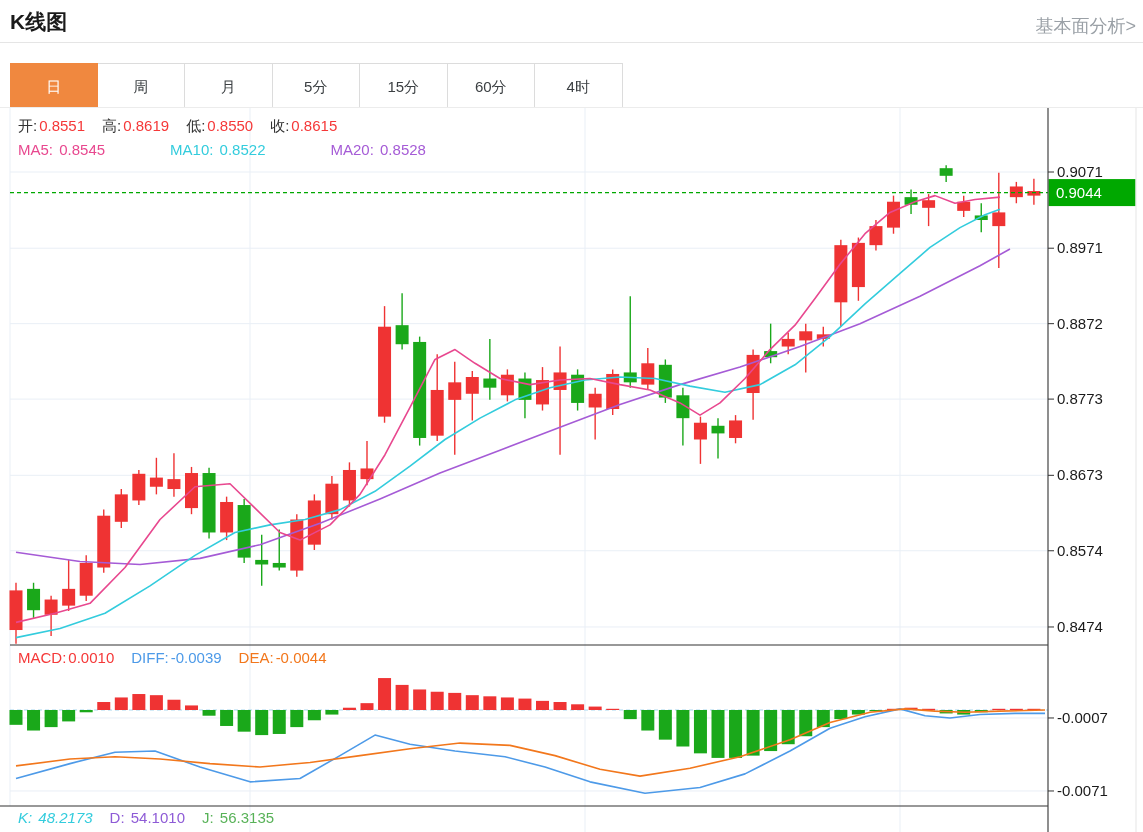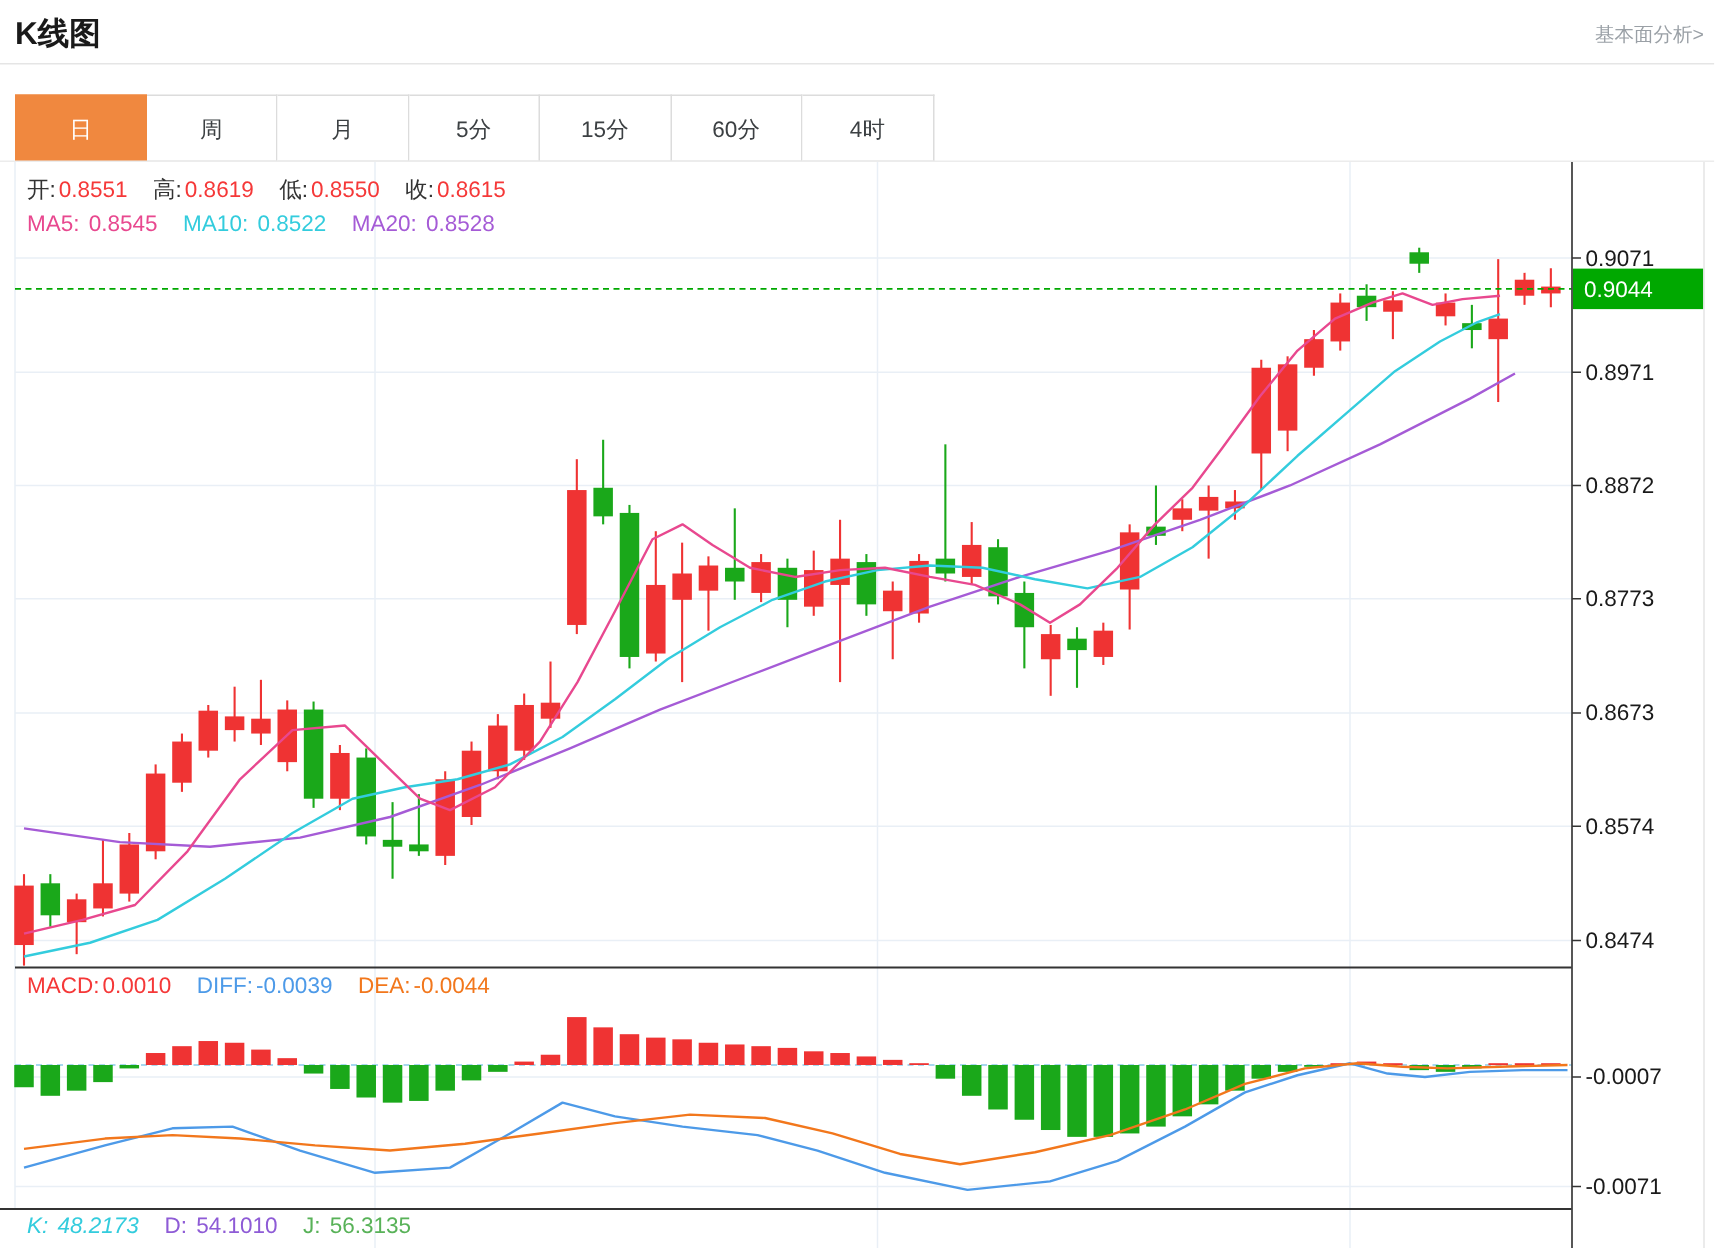--- a/index.html
+++ b/index.html
@@ -6,7 +6,7 @@
   .page{position:relative;width:1143px;height:832px;background:#fff;overflow:hidden;}
 
   .header-title{position:absolute;left:10px;top:8px;font-size:21px;font-weight:bold;color:#1a1a1a;margin:0;}
-  .fund-link{position:absolute;right:7px;top:14px;font-size:13px;color:#9aa0a6;text-decoration:none;cursor:pointer;}
+  .fund-link{position:absolute;right:7px;top:14px;font-size:18px;color:#9aa0a6;text-decoration:none;cursor:pointer;}
   .header-divider{position:absolute;left:0;top:42px;width:1143px;height:1px;background:#e5e5e5;}
 
   .tabs{position:absolute;left:10px;top:63px;display:flex;height:45px;}

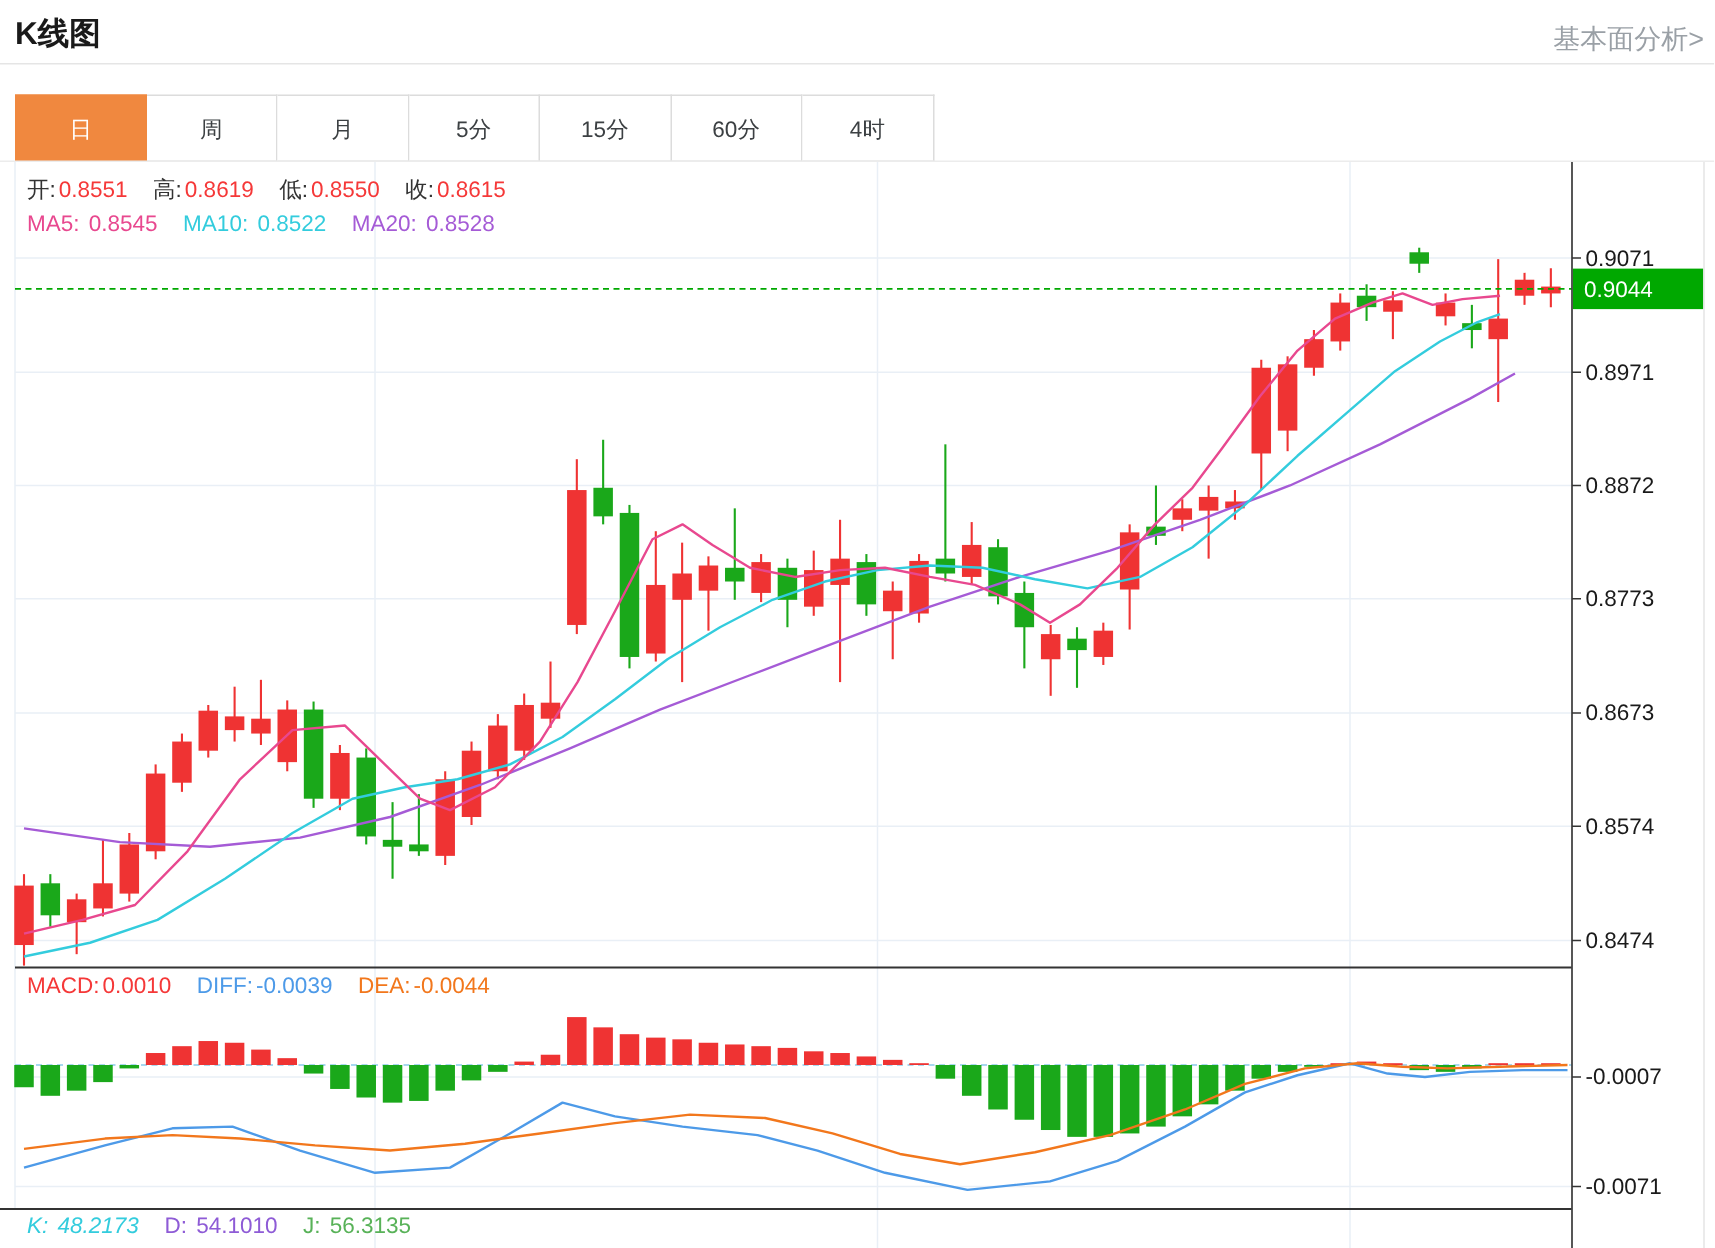--- a/index.html
+++ b/index.html
@@ -23,7 +23,7 @@
   .legend .v{margin-left:2px;}
   .ohlc-row{left:18px;top:117px;}
   .ohlc-row .v{color:#f53838;text-align:center;}
-  .ma-row{left:18px;top:141px;}
+  .ma-row{left:18px;top:141px;gap:48px;}
   .macd-row{left:18px;top:649px;}
   .kdj-row{left:18px;top:809px;}
   .c-ma5{color:#e8488f;} .c-ma10{color:#33ccdd;} .c-ma20{color:#a55bd6;}

